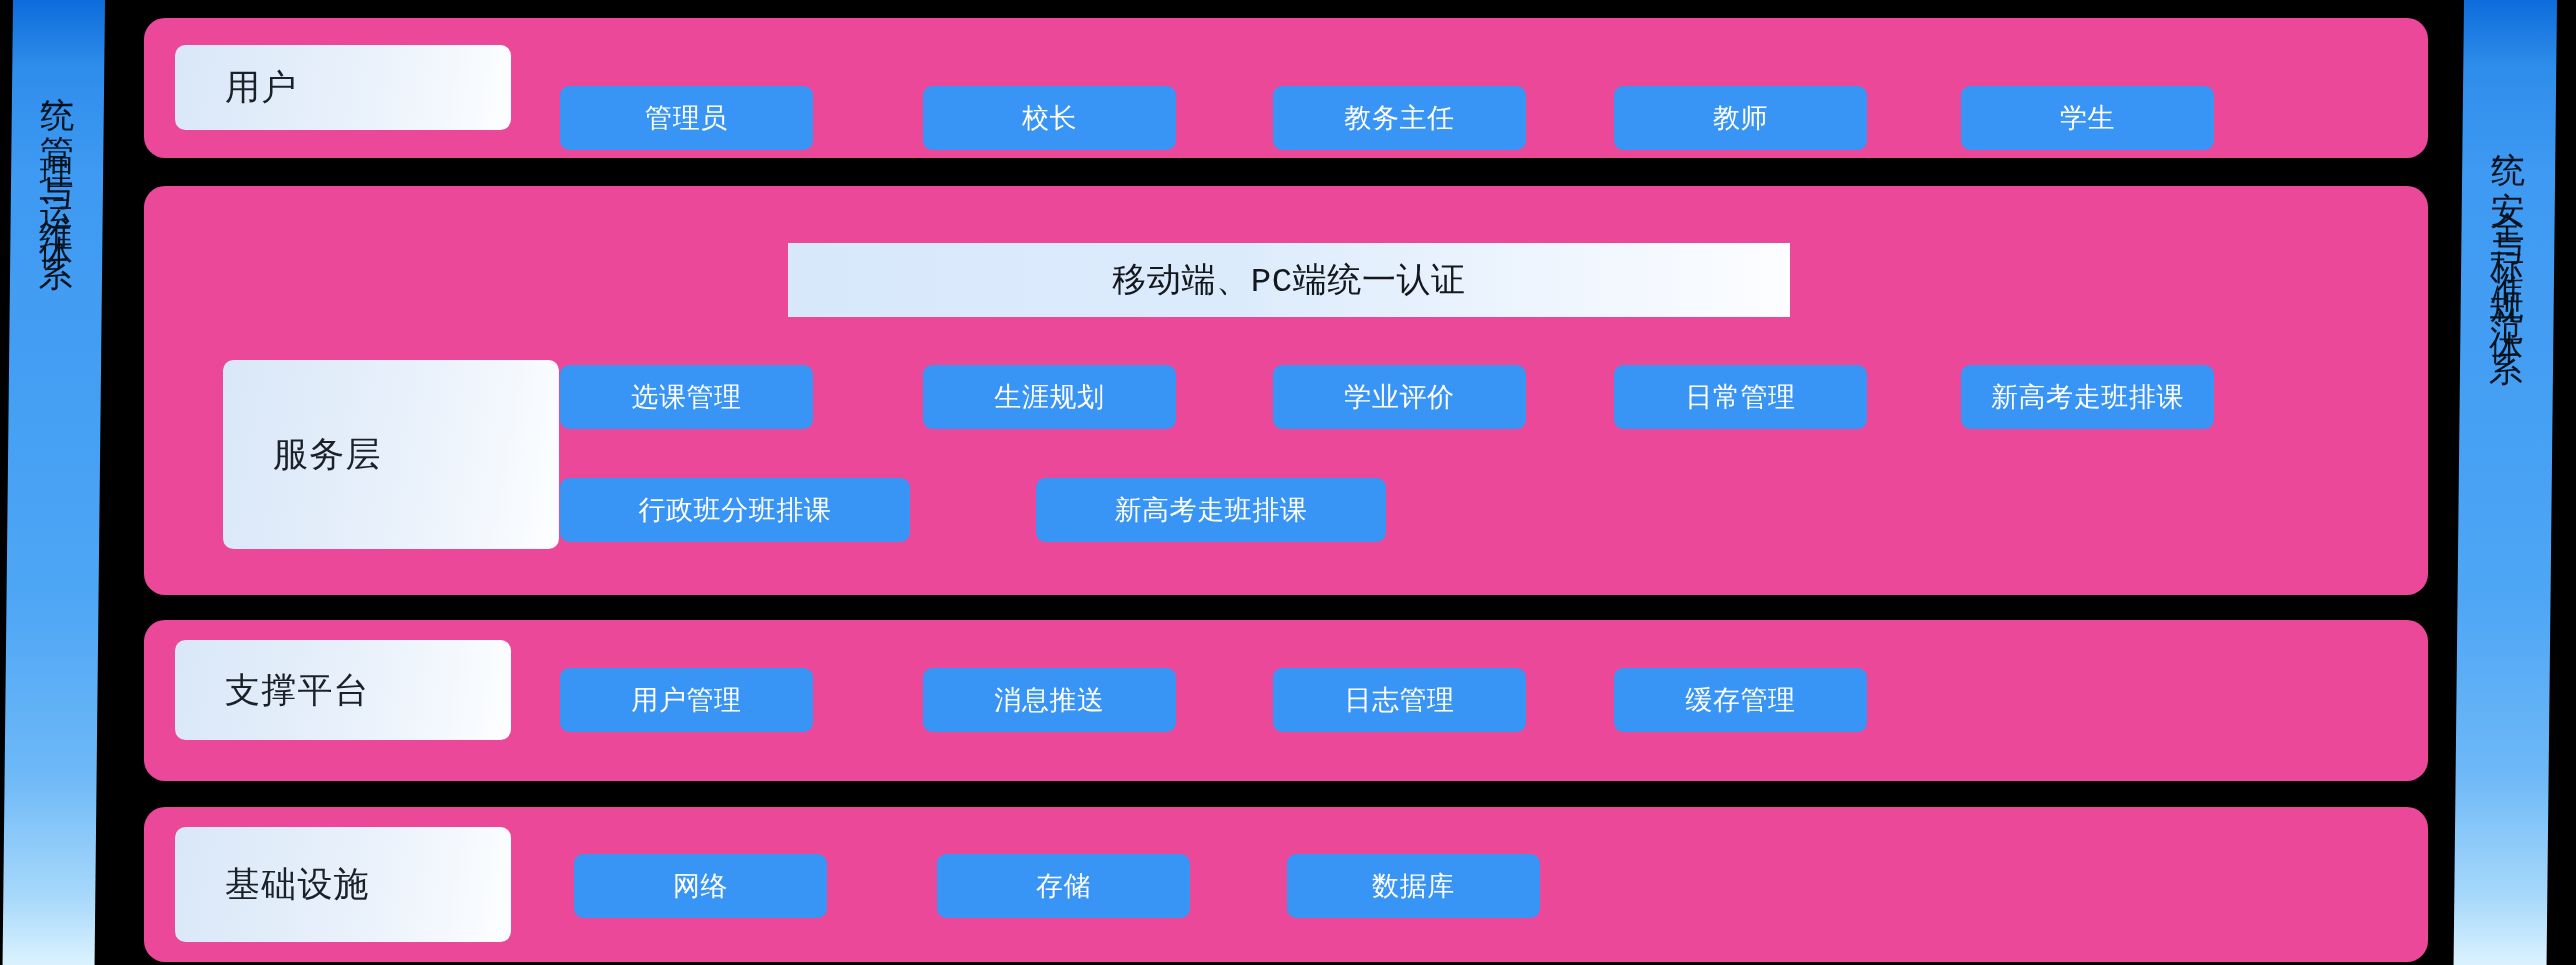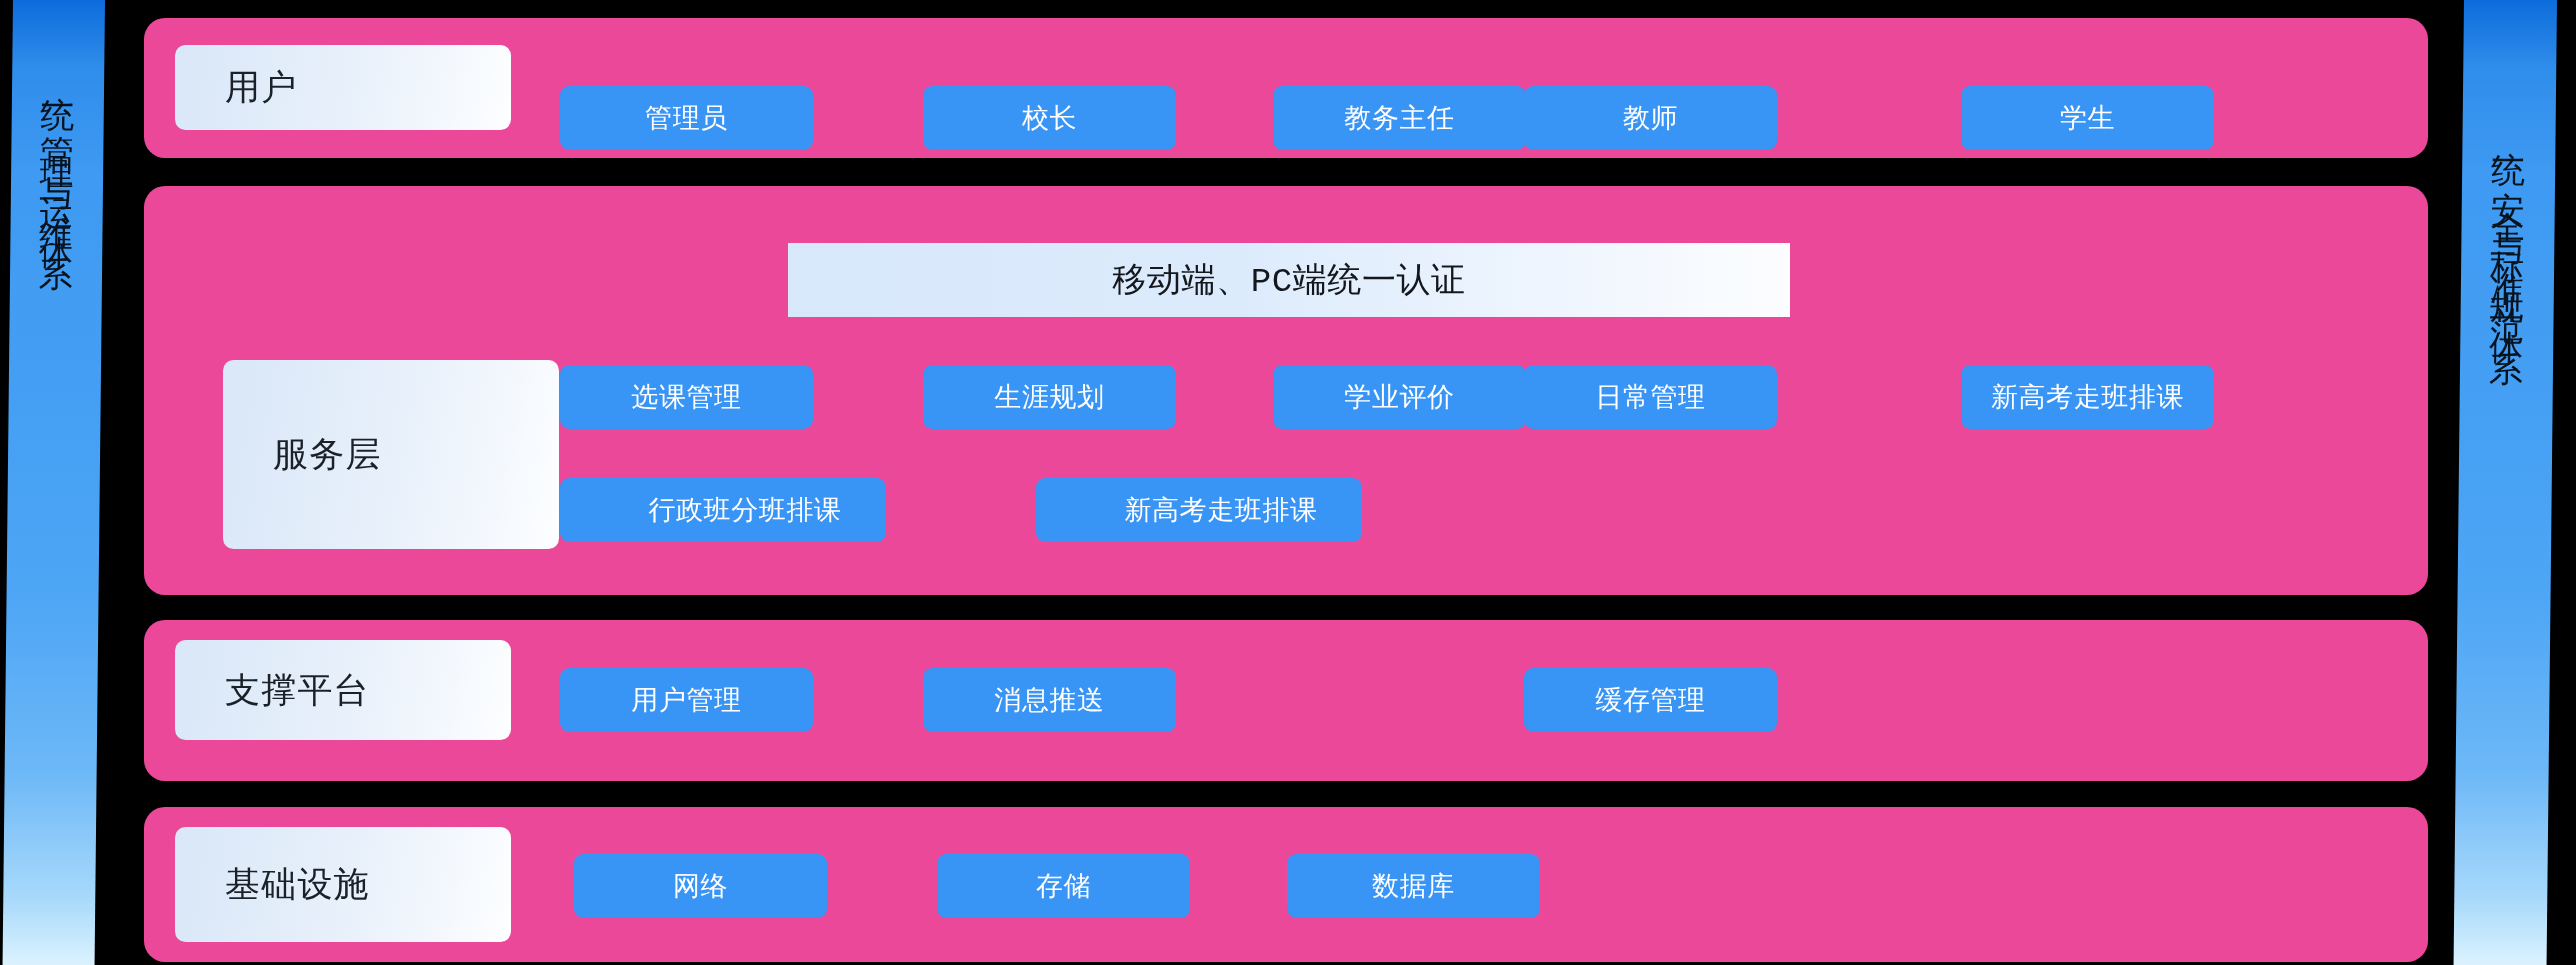--- a/index.html
+++ b/index.html
@@ -46,7 +46,7 @@
   .btn.wide{width:282px;padding-left:44px;}
 
   
-  .c1{left:416px;} .c2{left:779px;} .c3{left:1129px;} .c4{left:1380px;} .c5{left:1817px;}
+  .c1{left:416px;} .c2{left:779px;} .c3{left:1129px;} .c4{left:1470px;} .c5{left:1817px;}
   .r-users{top:32px;margin-top:36px;}
   .r-svc1{top:179px;}
   .r-svc2{top:292px;}

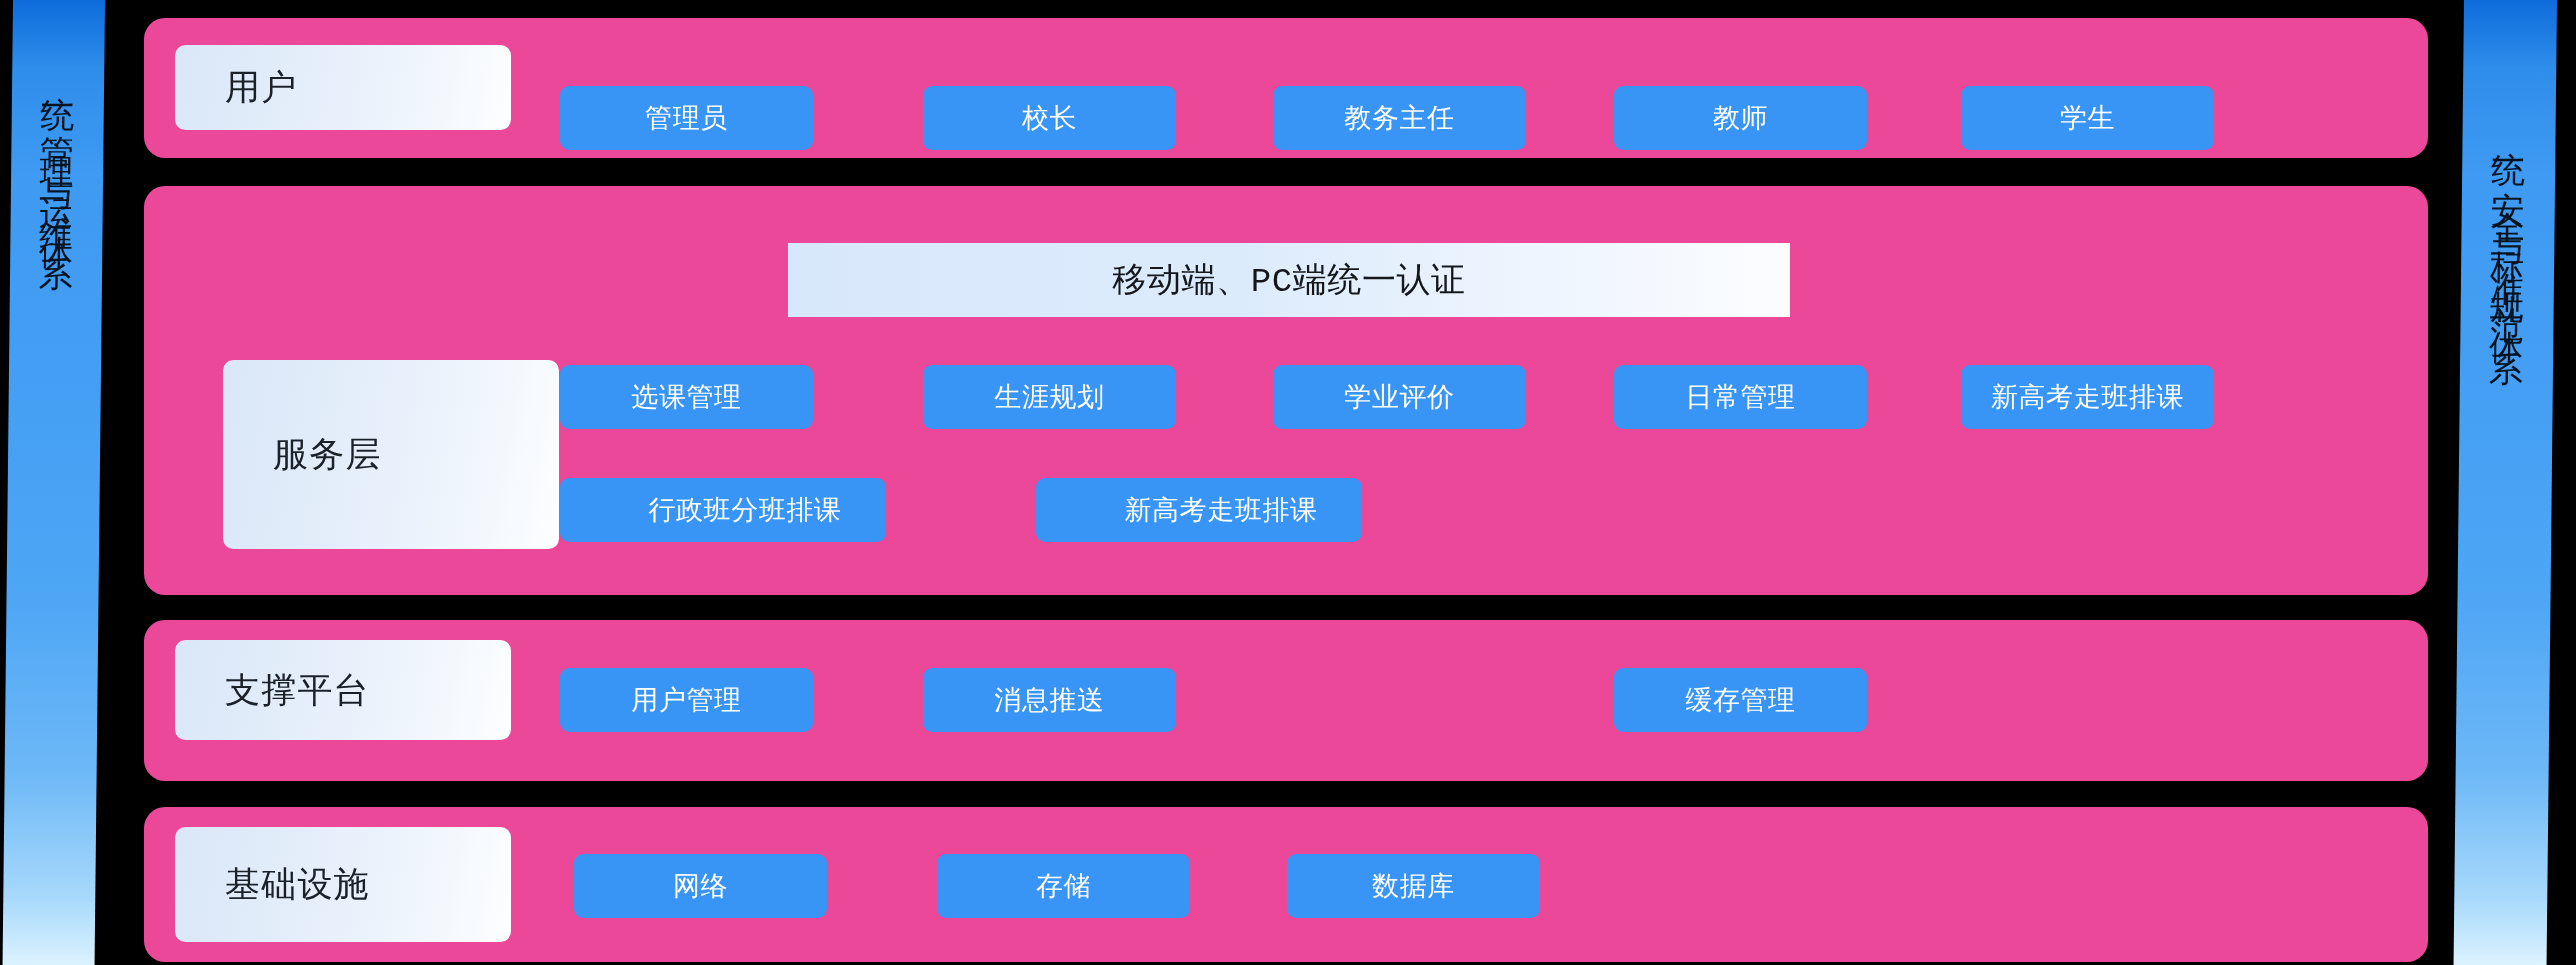--- a/index.html
+++ b/index.html
@@ -43,7 +43,7 @@
   .btn{position:absolute;width:253px;height:64px;background:#3894f5;border-radius:9.3px;
     display:flex;align-items:center;justify-content:center;color:#fff;font-size:27px;
     letter-spacing:0.6px;cursor:pointer;}
-  .btn.wide{width:282px;padding-left:44px;}
+  .btn.wide{width:350px;}
 
   
   .c1{left:416px;} .c2{left:779px;} .c3{left:1129px;} .c4{left:1470px;} .c5{left:1817px;}

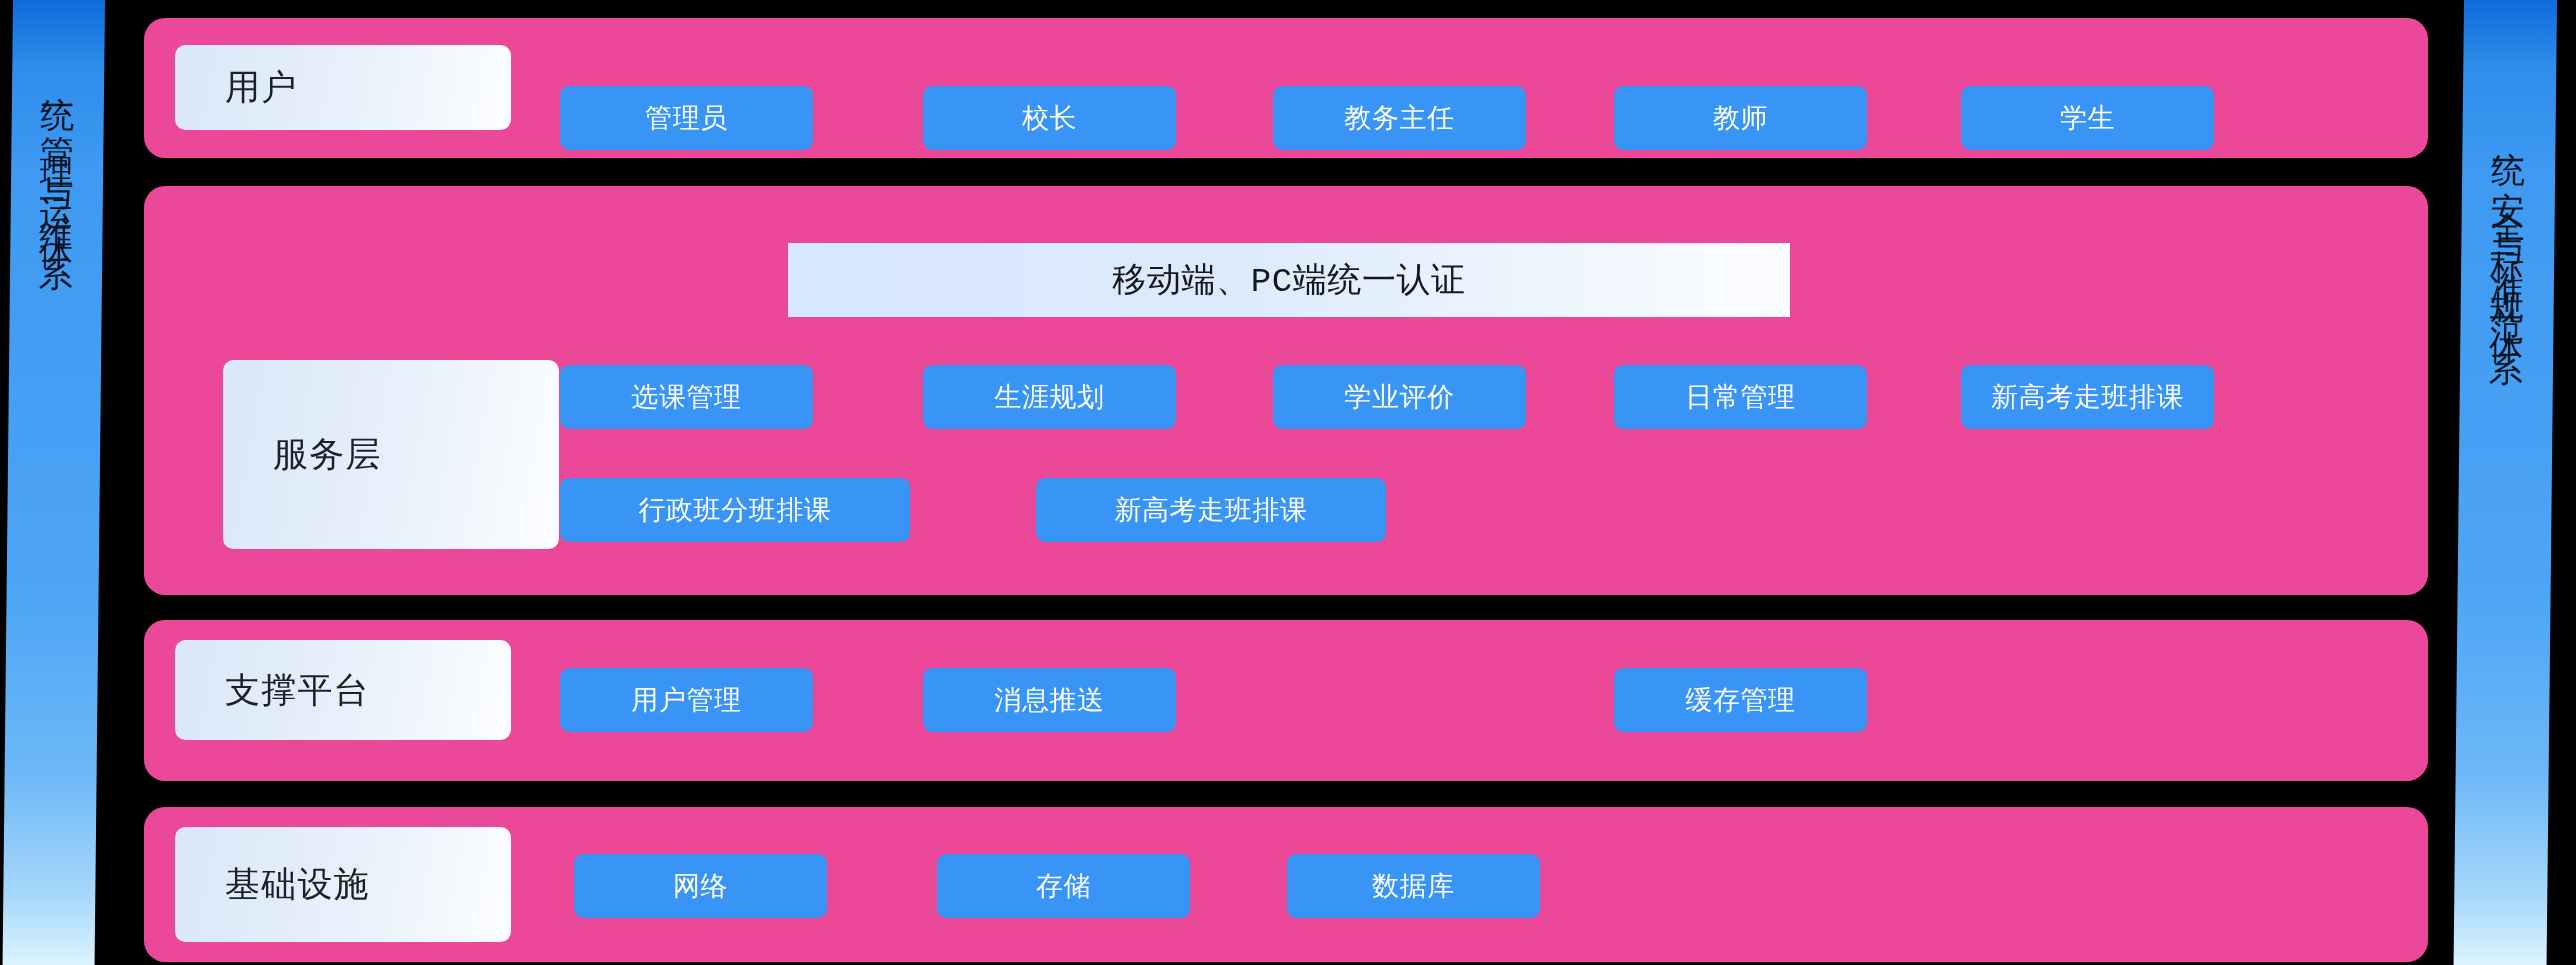--- a/index.html
+++ b/index.html
@@ -100,6 +100,7 @@
     </div>
     <div class="btn r-sup c1">用户管理</div>
     <div class="btn r-sup c2">消息推送</div>
+    <div class="btn r-sup c3">日志管理</div>
     <div class="btn r-sup c4">缓存管理</div>
   </section>
 

